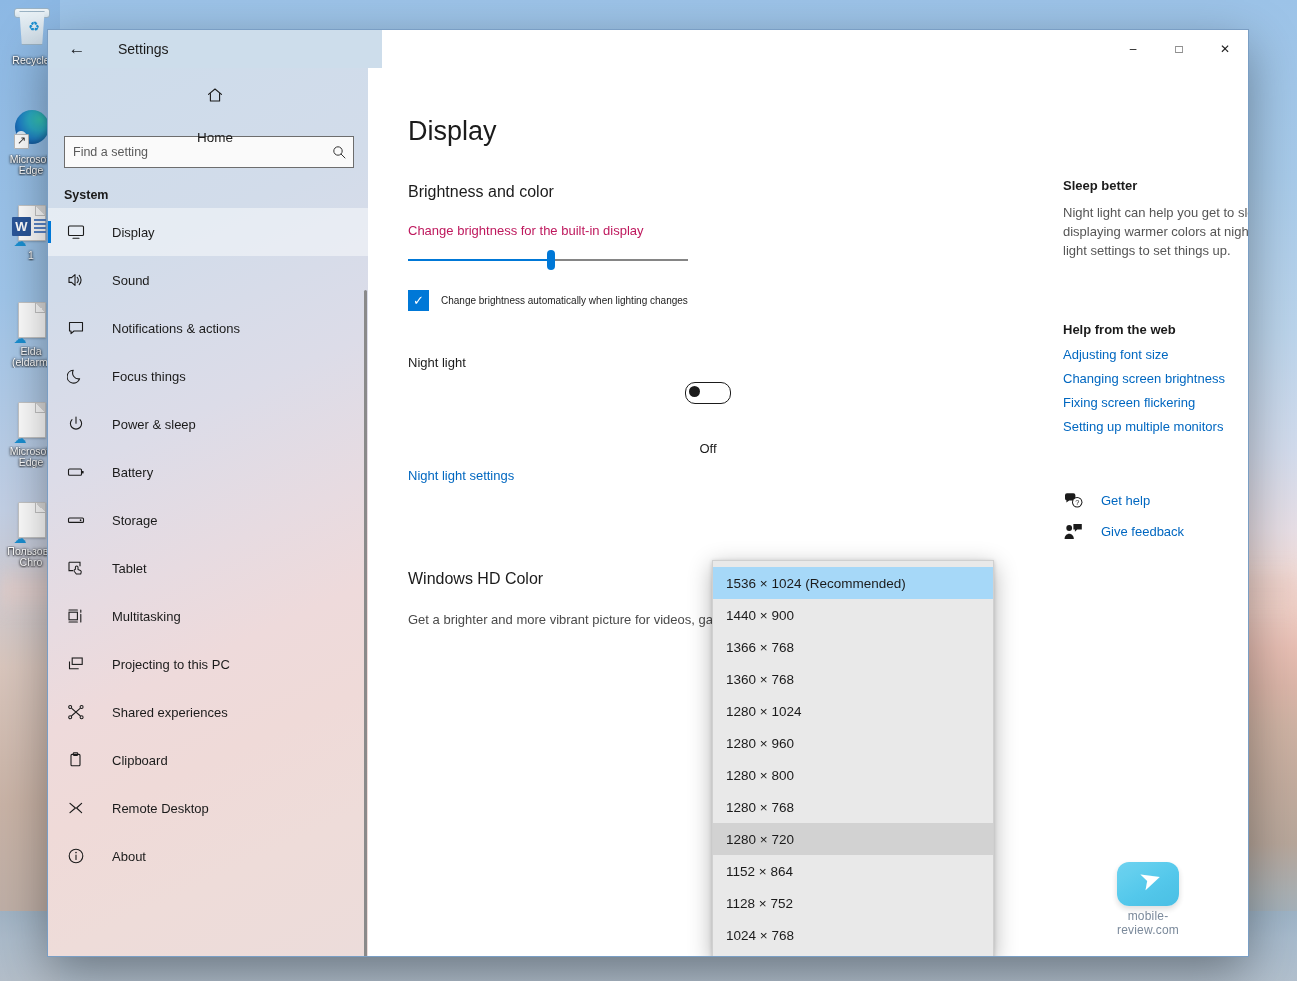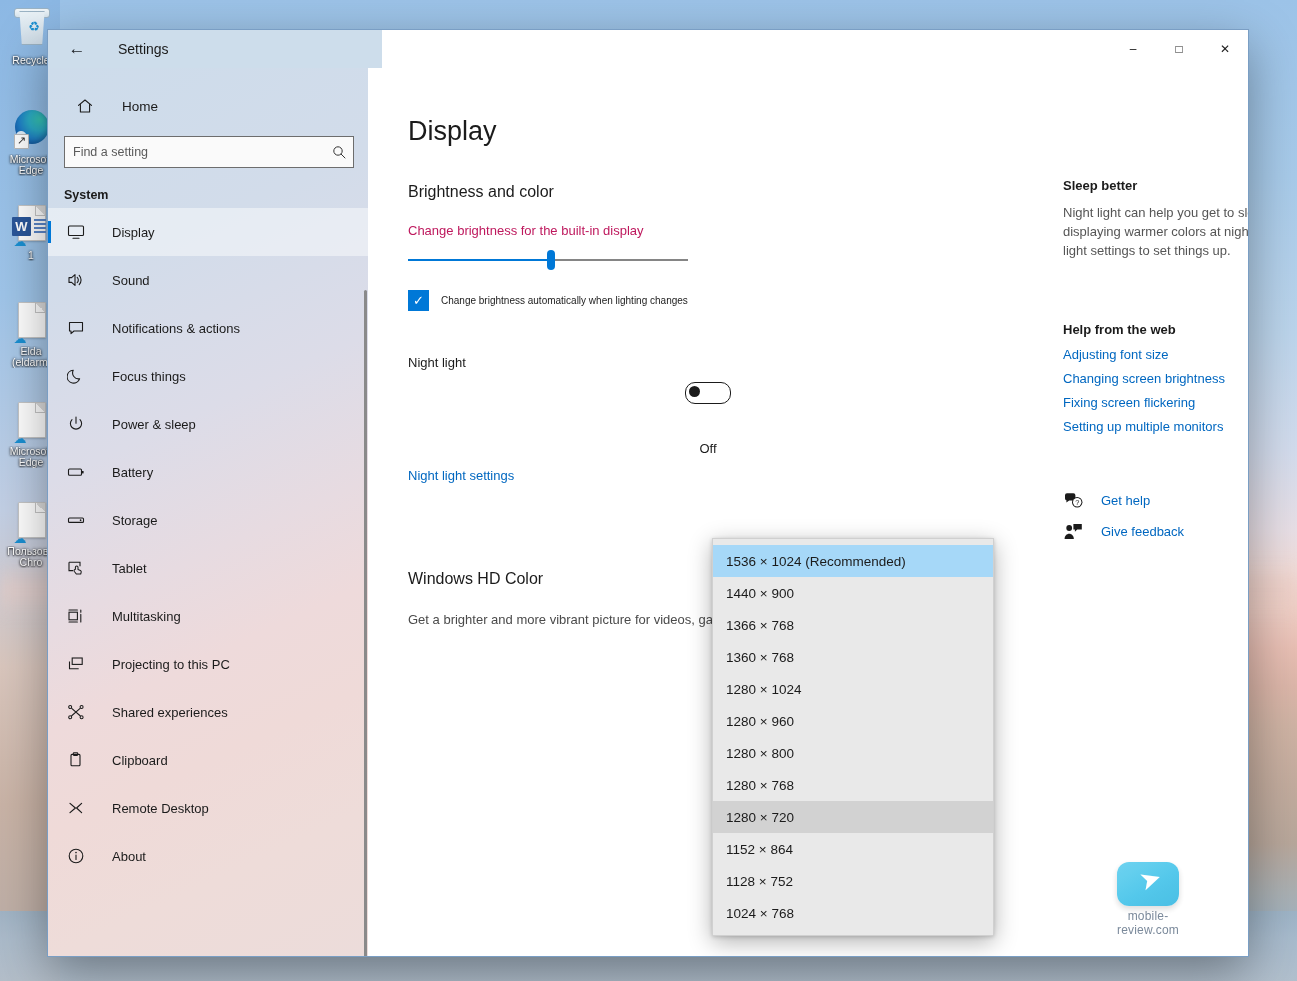--- a/index.html
+++ b/index.html
@@ -138,7 +138,7 @@
     overflow:hidden;
   }
   #sb-home{
-    display:flex;align-items:center;gap:26px;height:40px;padding-left:26px;margin-top:18px;
+    display:flex;align-items:center;gap:26px;height:40px;padding-left:14px;margin-top:18px;flex-direction:column;
   }
   #sb-home .ico{width:22px;display:flex;justify-content:center;color:#1b1b1b;}
   #sb-home .txt{font-size:13.5px;color:#1b1b1b;}

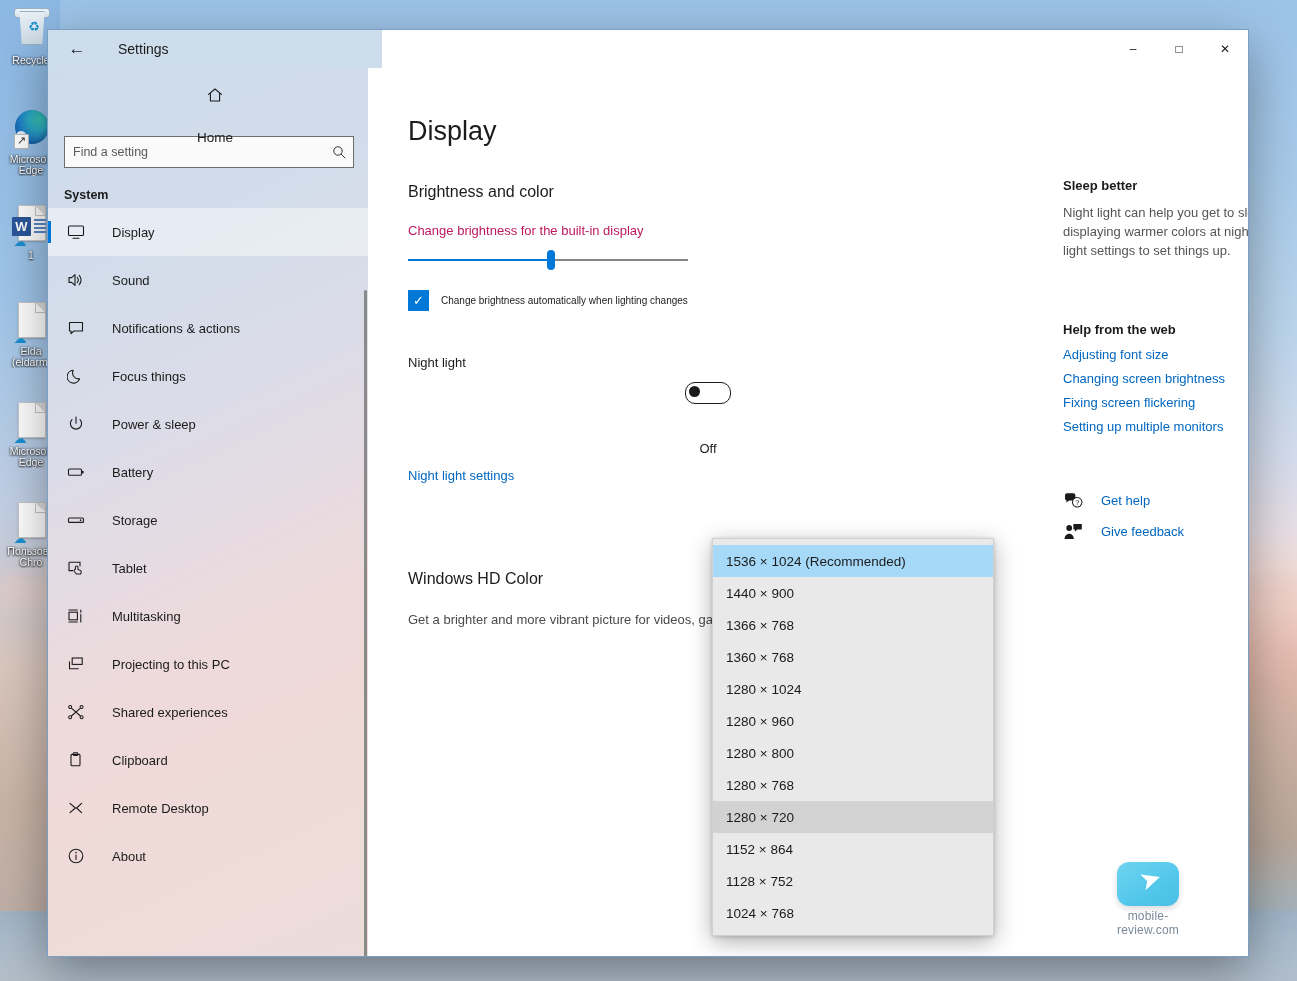--- a/index.html
+++ b/index.html
@@ -223,7 +223,7 @@
 
   
   #dropdown{
-    position:absolute;left:344px;top:470px;width:280px;
+    position:absolute;left:344px;top:492px;width:280px;
     background:#e9e9e9;
     border:1px solid #d0d0d0;
     box-shadow:0 6px 22px rgba(0,0,0,.30),0 1px 4px rgba(0,0,0,.18);

